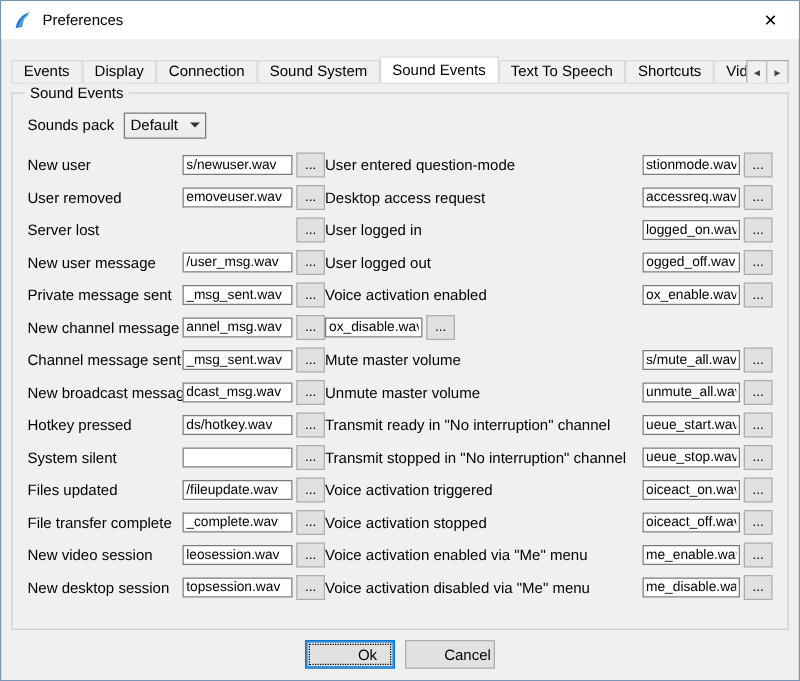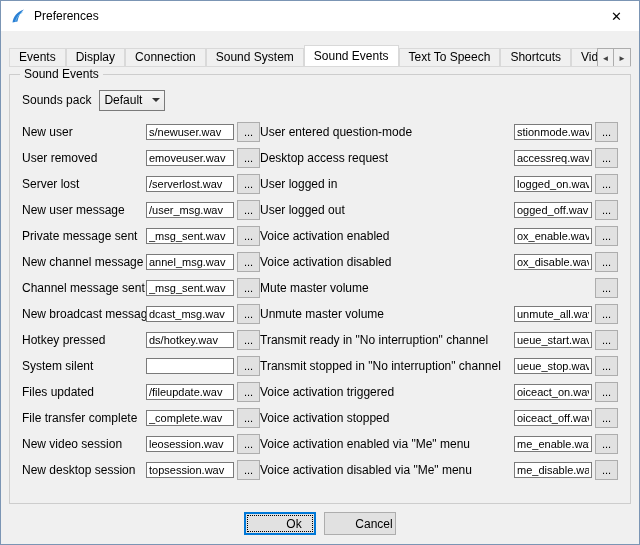--- a/index.html
+++ b/index.html
@@ -210,7 +210,6 @@
         </div>
         <div class="ev-row">
           <span class="ev-label">Server lost</span>
-          <input class="ev-input" value="/serverlost.wav" style="">
           <button class="browse-btn">...</button>
         </div>
         <div class="ev-row">

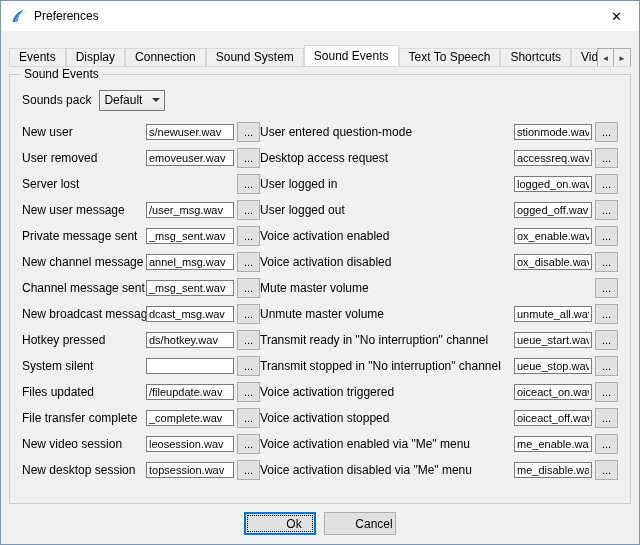--- a/index.html
+++ b/index.html
@@ -296,7 +296,6 @@
           <button class="browse-btn">...</button>
         </div>
         <div class="ev-row">
-          <span class="ev-label">Voice activation disabled</span>
           <input class="ev-input" value="ox_disable.wav" style="">
           <button class="browse-btn">...</button>
         </div>

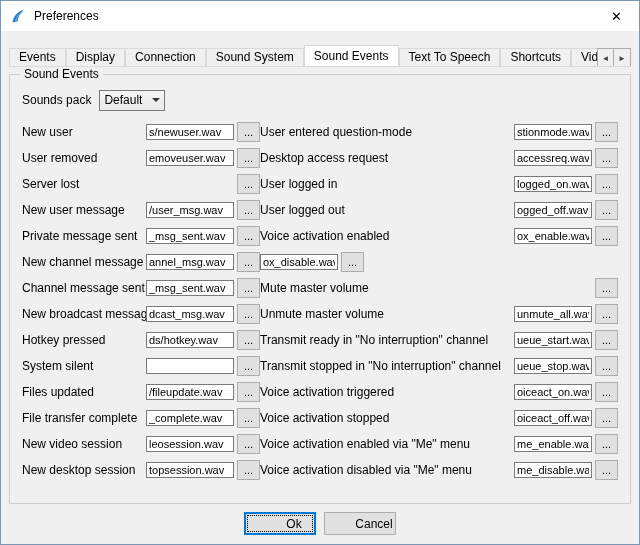--- a/index.html
+++ b/index.html
@@ -301,6 +301,7 @@
         </div>
         <div class="ev-row">
           <span class="ev-label">Mute master volume</span>
+          <input class="ev-input" value="s/mute_all.wav" style="">
           <button class="browse-btn">...</button>
         </div>
         <div class="ev-row">

